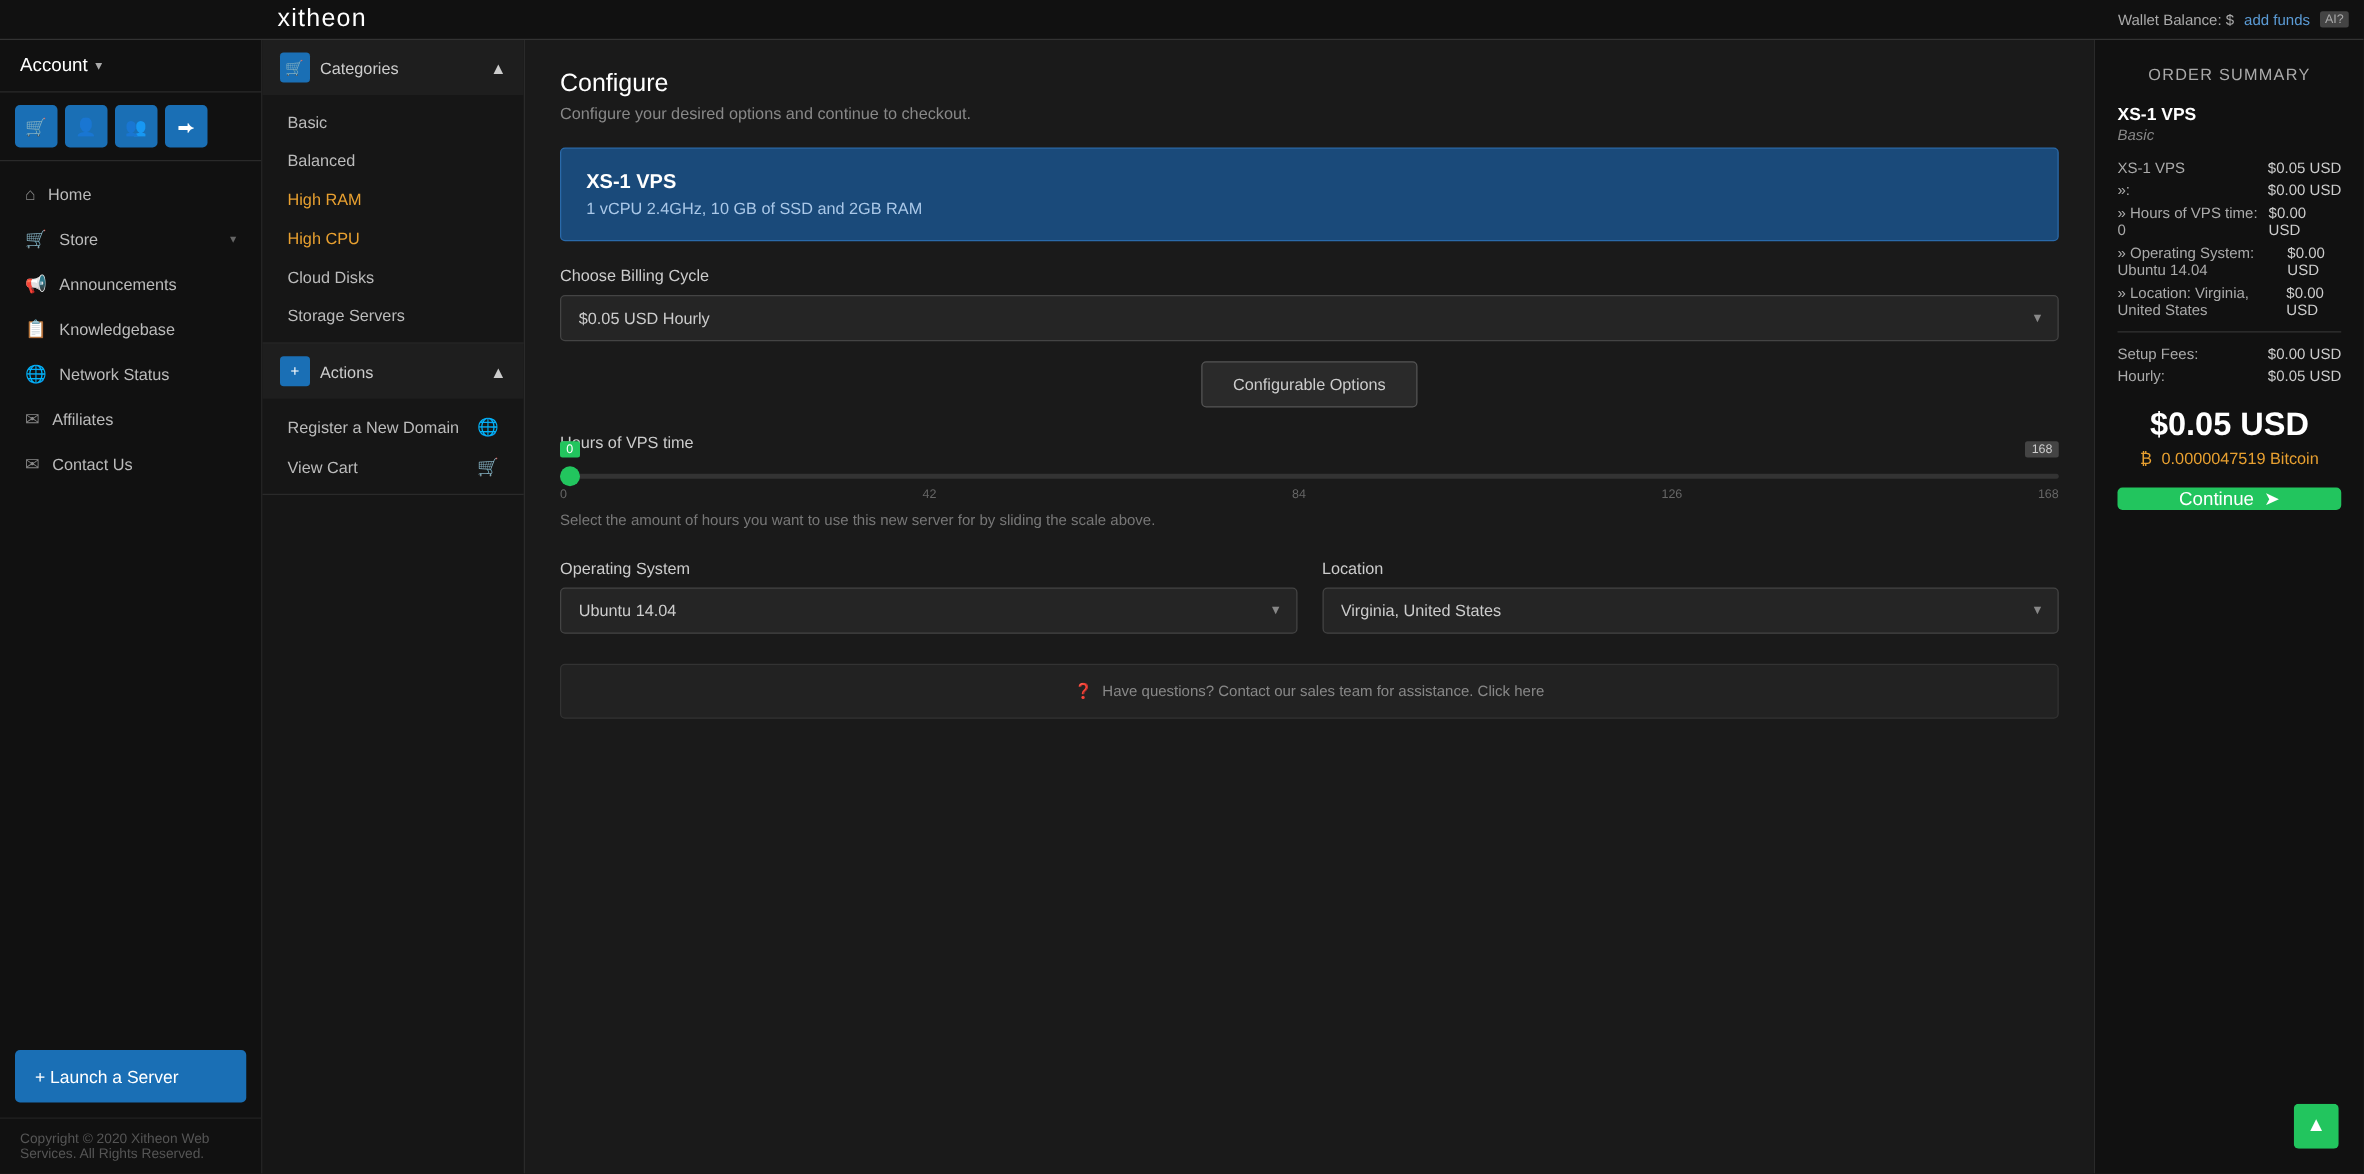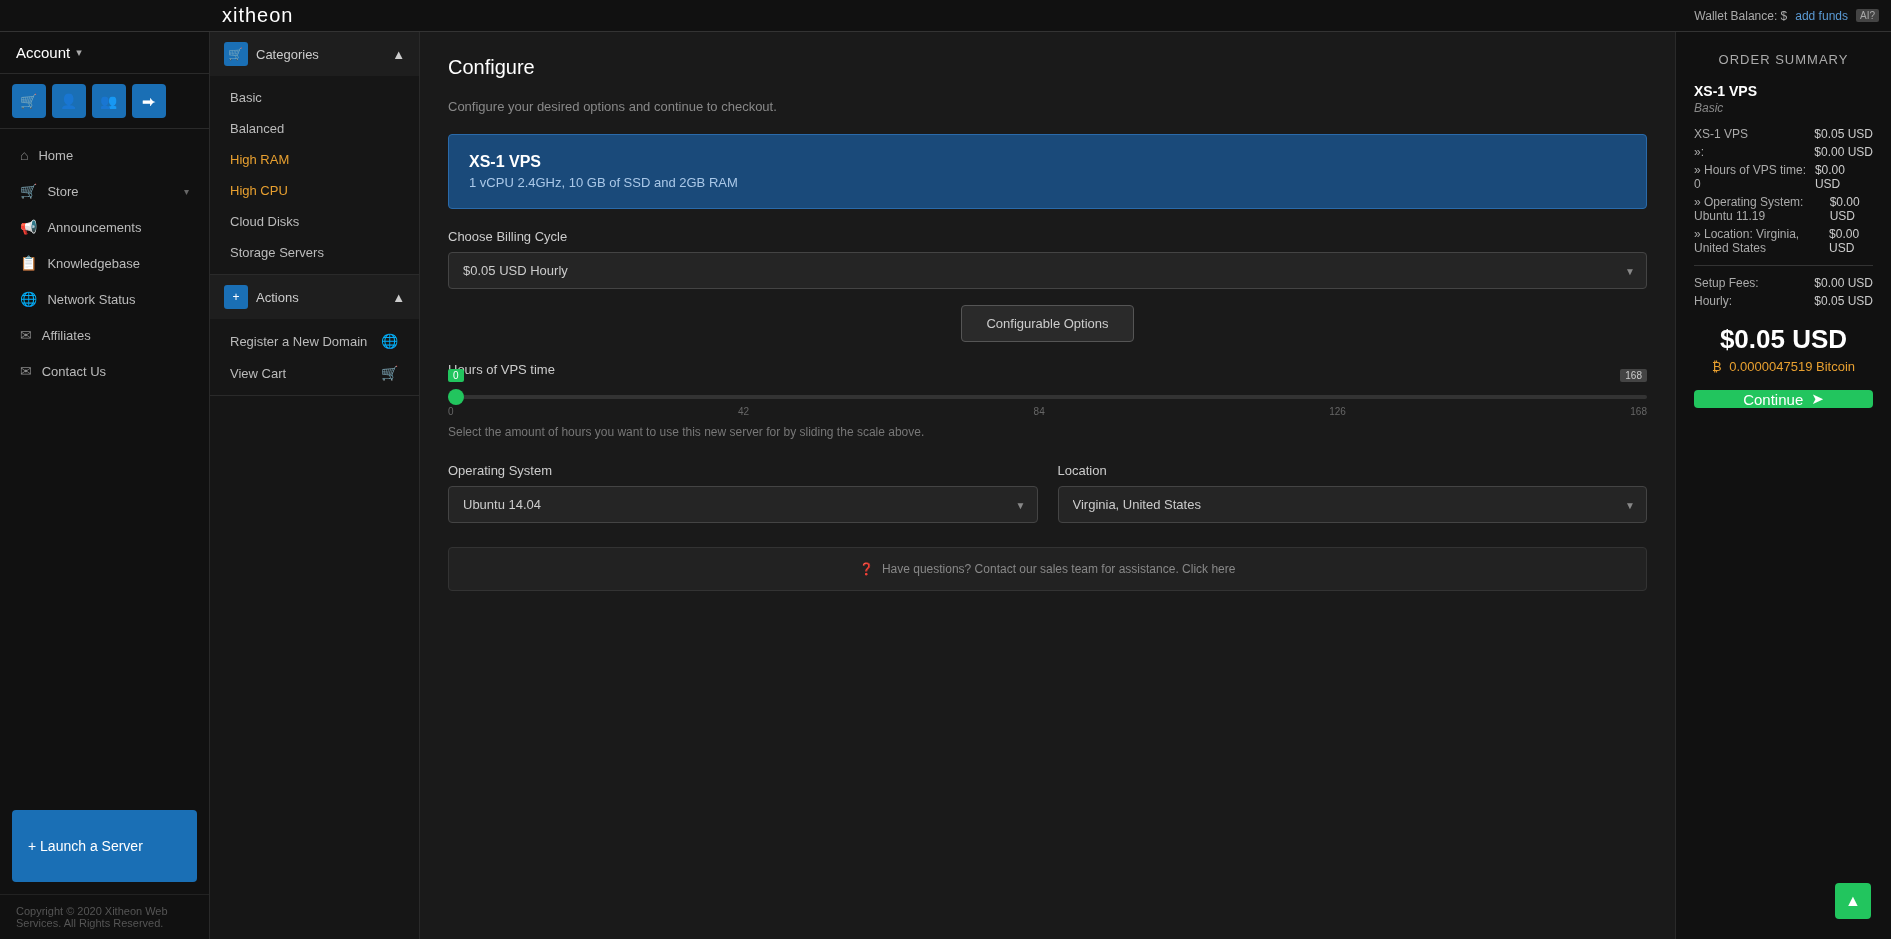--- a/index.html
+++ b/index.html
@@ -202,7 +202,7 @@
       font-size: 20px;
       color: #fff;
       font-weight: 500;
-      margin-bottom: 20px;
+      margin-bottom: 4px;
     }
     .page-subtitle {
       color: #888;

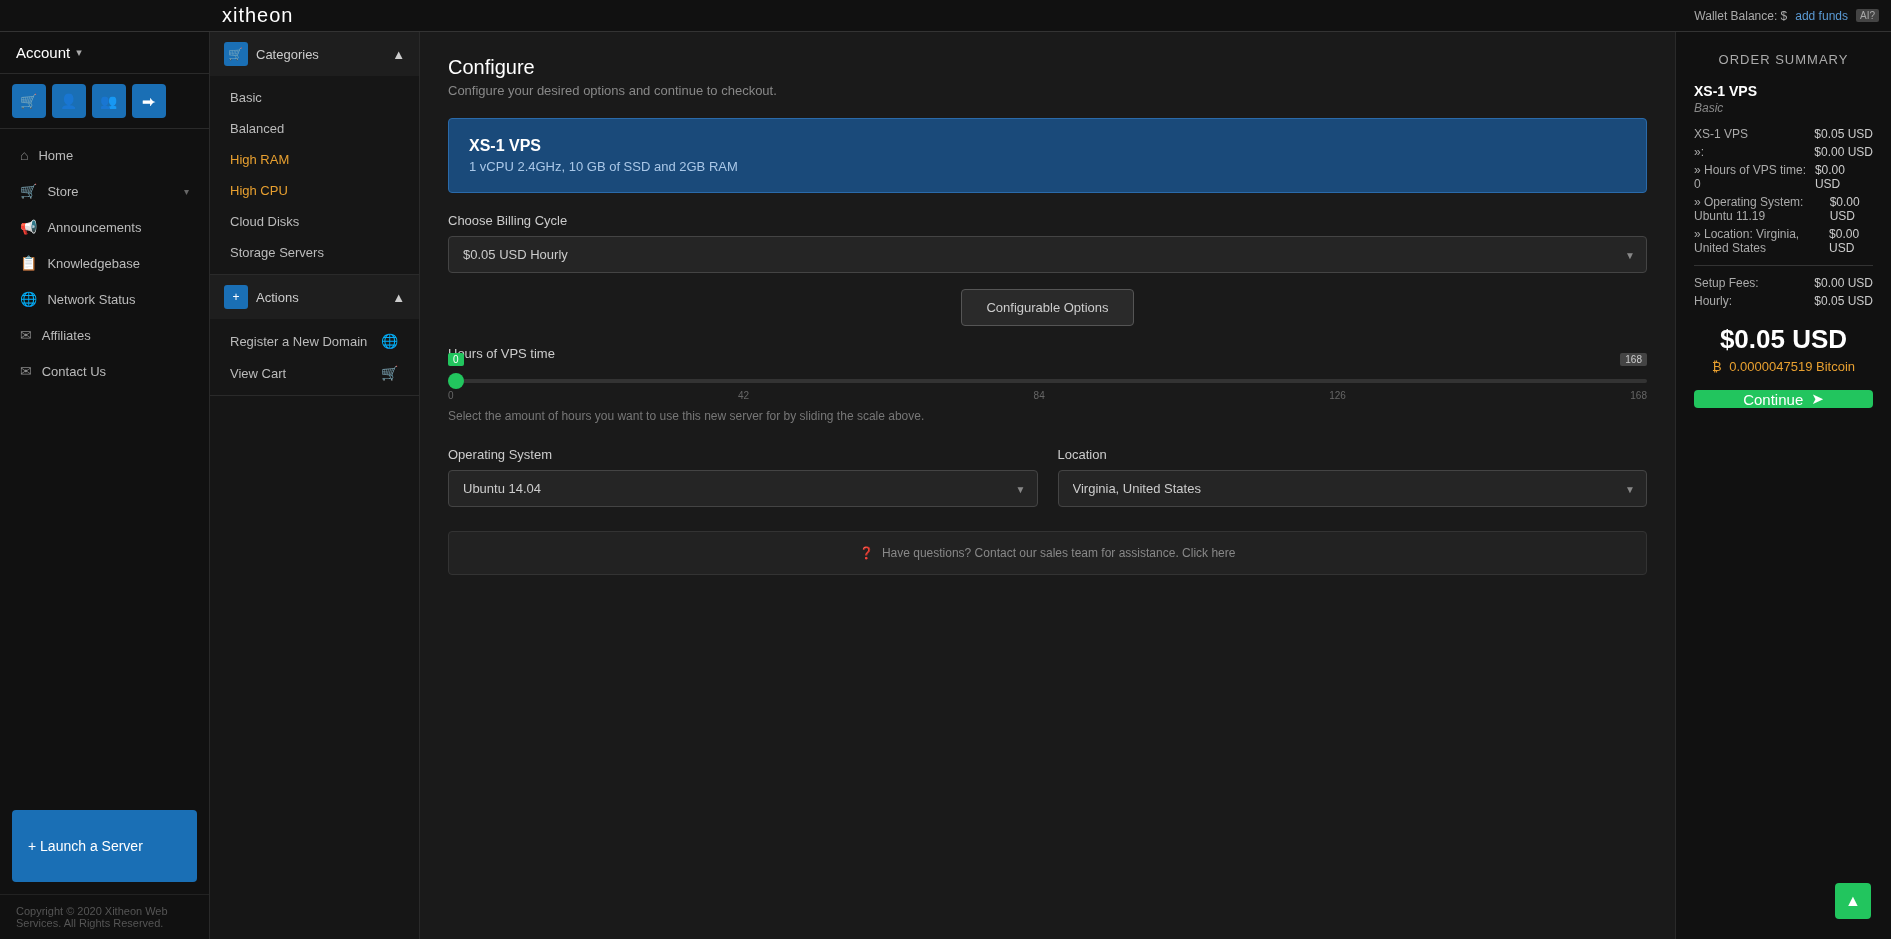--- a/index.html
+++ b/index.html
@@ -657,7 +657,7 @@
       <span class="line-value">$0.00 USD</span>
     </div>
     <div class="order-line">
-      <span class="line-label">» Operating System: Ubuntu 11.19</span>
+      <span class="line-label">» Operating System: Ubuntu 14.04</span>
       <span class="line-value">$0.00 USD</span>
     </div>
     <div class="order-line">

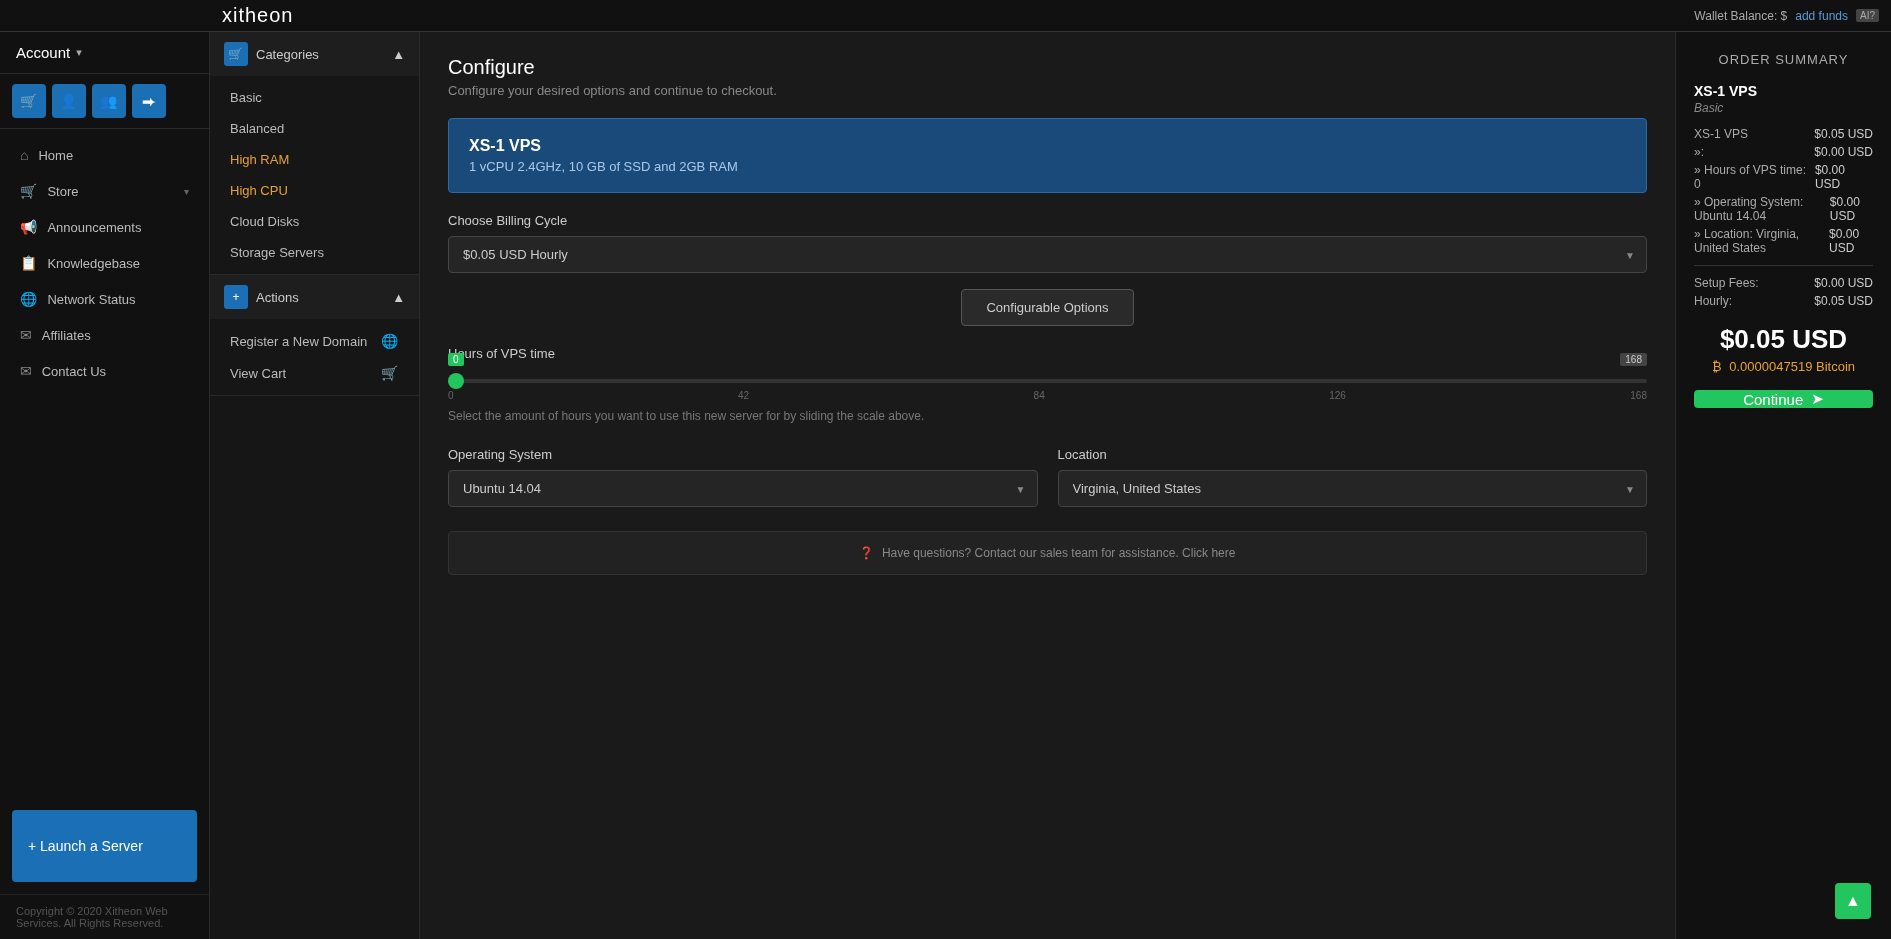--- a/index.html
+++ b/index.html
@@ -122,7 +122,7 @@
       color: #fff;
       border: none;
       border-radius: 4px;
-      padding: 28px 16px;
+      padding: 13px 16px;
       font-size: 14px;
       cursor: pointer;
       display: flex;

